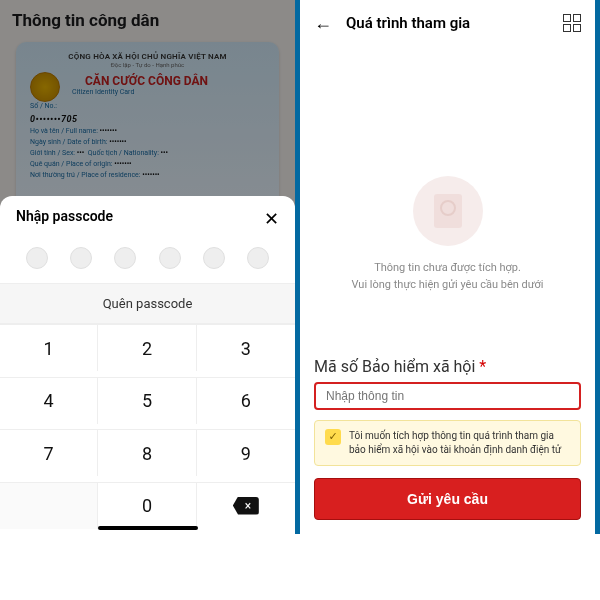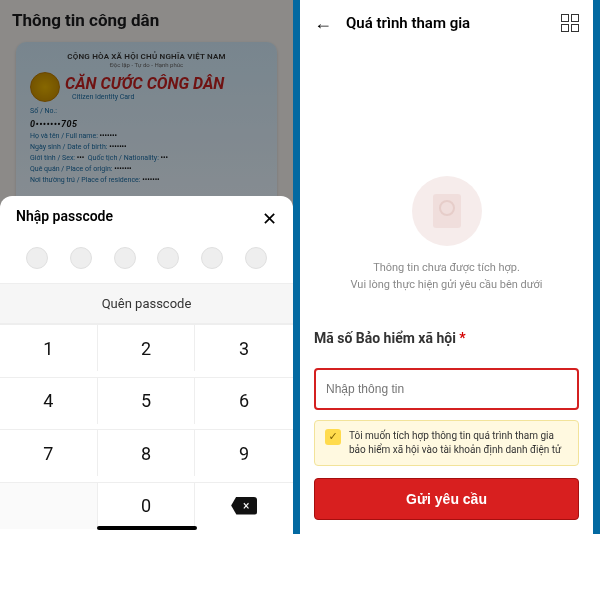--- a/index.html
+++ b/index.html
@@ -5,7 +5,7 @@
   * { box-sizing: border-box; margin: 0; padding: 0; }
   body { font-family: -apple-system, BlinkMacSystemFont, "Segoe UI", Roboto, Arial, sans-serif; background:#fff; }
   .stage { width:600px; height:600px; display:flex; }
-  .phone { width:300px; height:534px; position:relative; overflow:hidden; border-right:7px solid #0369a1; }
+  .phone { width:300px; height:534px; position:relative; overflow:hidden; border-right:5px solid #0369a1; }
 
   
   .left .bg { position:absolute; inset:0; background:#f1eeeb; }

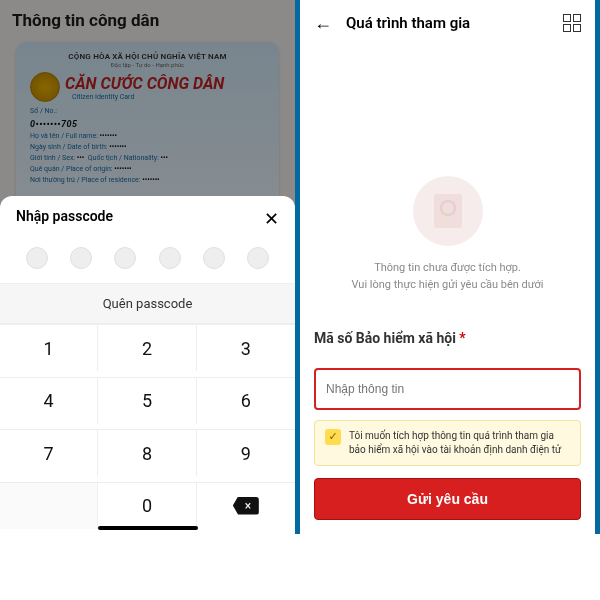--- a/index.html
+++ b/index.html
@@ -14,7 +14,7 @@
   .idcard .flag { font-size:8px; text-align:center; color:#333; font-weight:600; letter-spacing:0.2px; }
   .idcard .flag2 { font-size:6px; text-align:center; color:#666; }
   .idcard .emblem { position:absolute; left:14px; top:30px; width:30px; height:30px; border-radius:50%; background:radial-gradient(circle,#e8b200 0%,#c99100 70%); border:1px solid #b77800; }
-  .idcard .title1 { color:#c02020; font-size:16px; font-weight:700; margin-left:35px; margin-top:6px;font-style:italic; }
+  .idcard .title1 { color:#c02020; font-size:12px; font-weight:700; margin-left:55px; margin-top:6px; }
   .idcard .title2 { color:#1a6aa0; font-size:7px; margin-left:42px; }
   .idcard .row { display:flex; gap:4px; font-size:7px; margin-top:5px; color:#1a6aa0;flex-direction:column; }
   .idcard .row .lbl { color:#1a6aa0; }

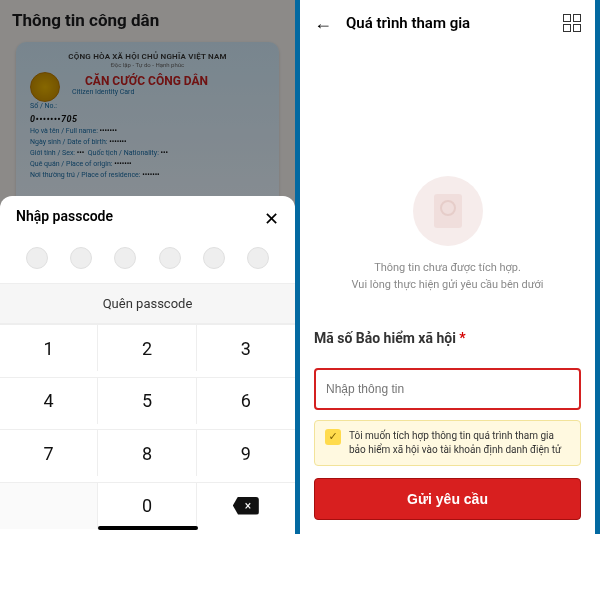--- a/index.html
+++ b/index.html
@@ -56,7 +56,7 @@
   .right .empty .img .doc::before { content:""; position:absolute; top:6px; left:6px; width:12px; height:12px; border:2px solid #e6cdc9; border-radius:50%; }
   .right .empty p { font-size:11px; color:#8a8a8a; line-height:1.5; }
   .right .form { position:absolute; left:14px; right:14px; bottom:14px; }
-  .right .form .flabel { font-size:14px; color:#333; margin-bottom:22px;font-weight:bold; }
+  .right .form .flabel { font-size:16px; color:#333; margin-bottom:6px; }
   .right .form .flabel .req { color:#d40000; }
   .right .form .finput { width:100%; border:2px solid #d42020; border-radius:4px; padding:12px 10px; font-size:12px; color:#aaa; background:#fff; margin-bottom:10px; }
   .right .form .consent { background:#fff9e0; border:1px solid #f2e39a; border-radius:4px; padding:8px 10px; display:flex; gap:8px; font-size:10px; color:#333; margin-bottom:12px; line-height:1.4; }

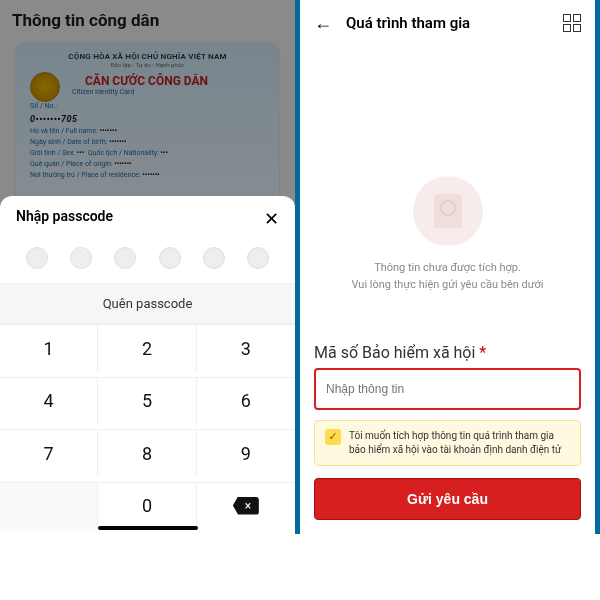--- a/index.html
+++ b/index.html
@@ -58,7 +58,7 @@
   .right .form { position:absolute; left:14px; right:14px; bottom:14px; }
   .right .form .flabel { font-size:16px; color:#333; margin-bottom:6px; }
   .right .form .flabel .req { color:#d40000; }
-  .right .form .finput { width:100%; border:2px solid #d42020; border-radius:4px; padding:12px 10px; font-size:12px; color:#aaa; background:#fff; margin-bottom:10px; }
+  .right .form .finput { width:100%; border:2px solid #d42020; border-radius:4px; padding:5px 10px; font-size:12px; color:#aaa; background:#fff; margin-bottom:10px; }
   .right .form .consent { background:#fff9e0; border:1px solid #f2e39a; border-radius:4px; padding:8px 10px; display:flex; gap:8px; font-size:10px; color:#333; margin-bottom:12px; line-height:1.4; }
   .right .form .consent .chk { width:16px; height:16px; background:#ffdb4d; border-radius:3px; flex-shrink:0; display:flex; align-items:center; justify-content:center; color:#7a5c00; font-size:11px; }
   .right .form .submit { width:100%; background:#d81f1f; color:#fff; border:1.5px solid #a50f0f; border-radius:4px; padding:12px; font-size:14px; font-weight:600; }

